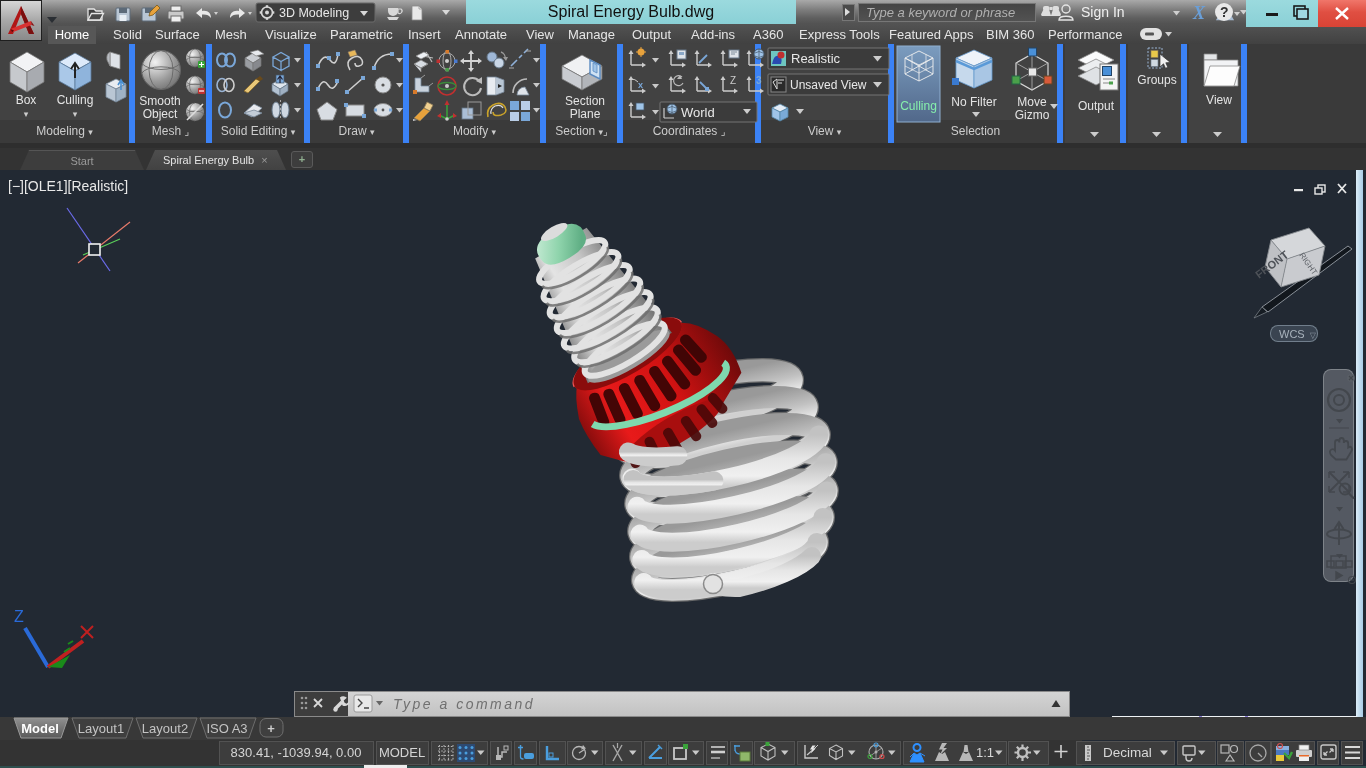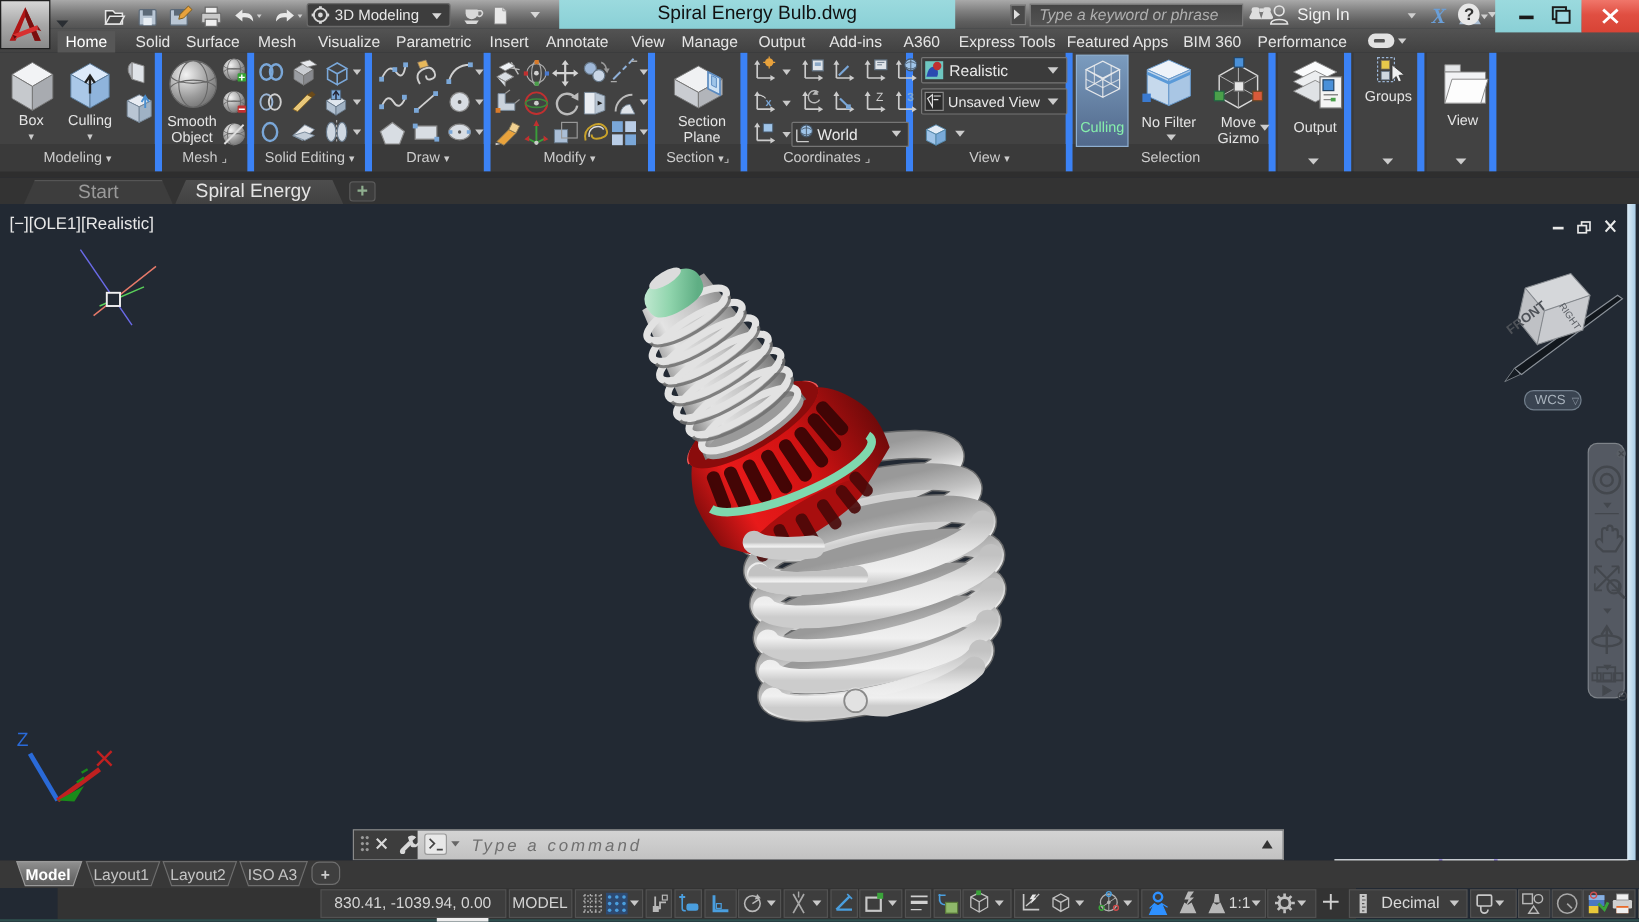--- a/index.html
+++ b/index.html
@@ -42,7 +42,7 @@
 
 
 #filetabs { position:absolute; top:148px; left:0; width:1366px; height:22px; background:#333333; }
-.ftab { position:absolute; top:2px; height:20px; line-height:20px; font-size:16px; }
+.ftab { position:absolute; top:2px; height:20px; line-height:20px; font-size:11px; }
 
 
 #viewport { position:absolute; top:170px; left:0; width:1366px; height:547px; background:#222933; overflow:hidden; }

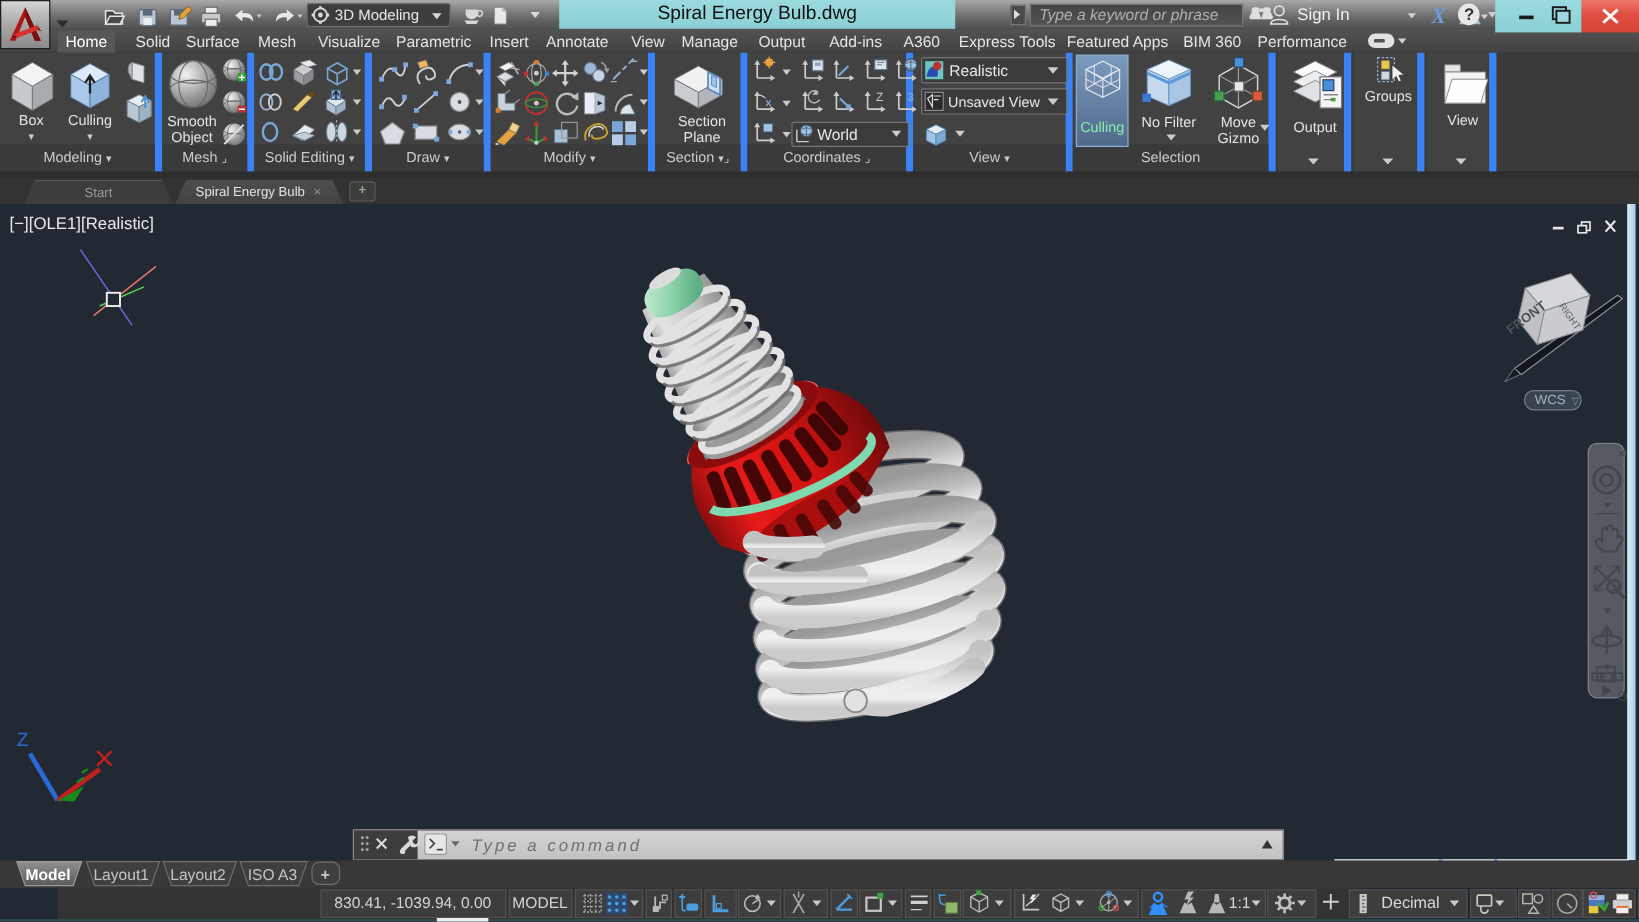--- a/index.html
+++ b/index.html
@@ -57,7 +57,7 @@
 #layoutrow { position:absolute; top:717px; left:0; width:1366px; height:23px; background:#383838; }
 
 
-#statusbar { position:absolute; top:740px; left:0; width:1082px; height:26px; background:#333333;margin-left:48px; }
+#statusbar { position:absolute; top:740px; left:0; width:1082px; height:26px; background:#333333; }
 #bottomline { position:absolute; top:766px; left:0; width:1366px; height:2px; background:#2e4f4e; }
 </style>
 </head>

